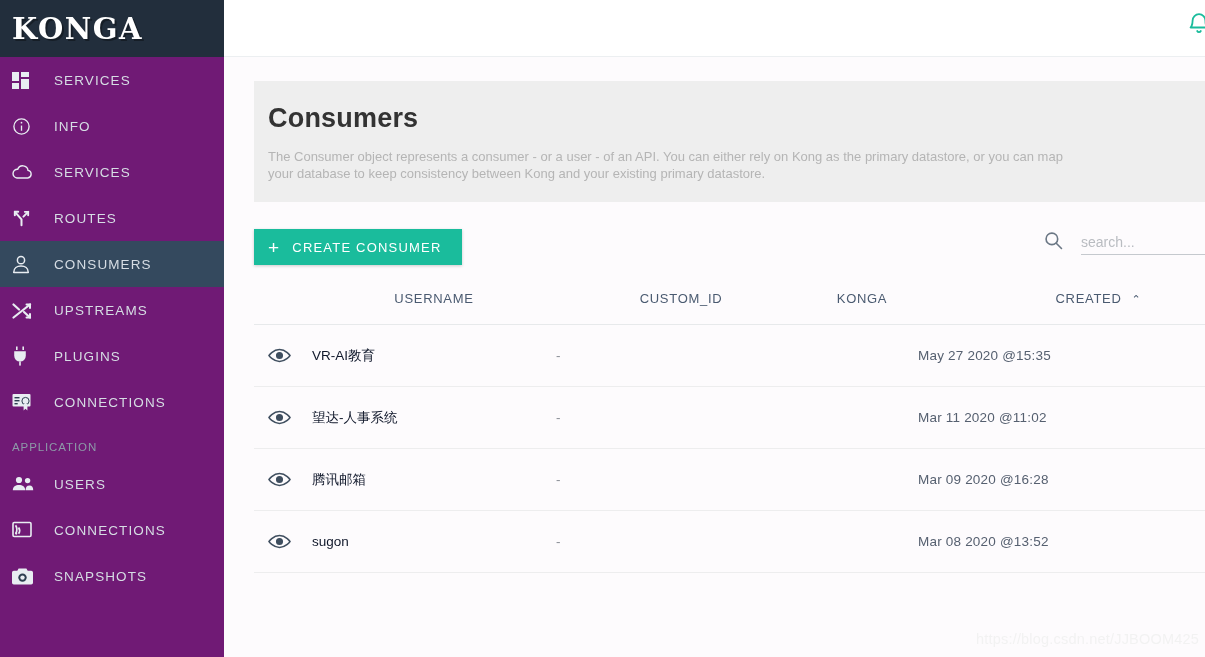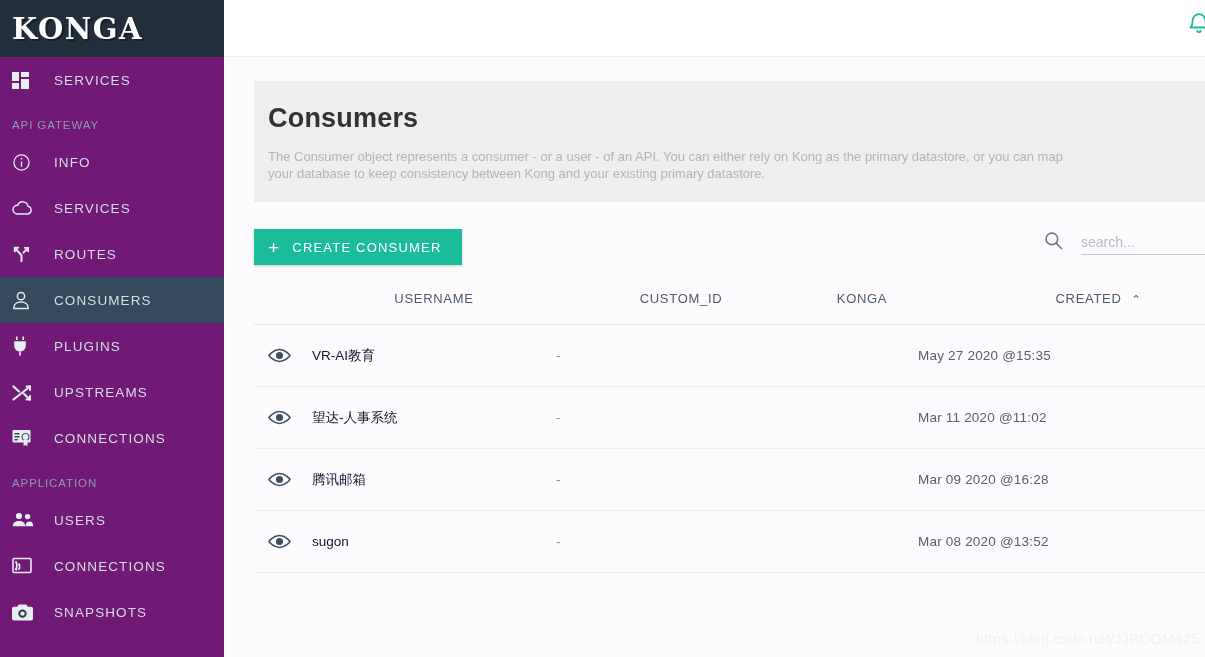--- a/index.html
+++ b/index.html
@@ -257,7 +257,6 @@
         <span class="nav-label">SERVICES</span>
       </div>
 
-      <div class="nav-section">API GATEWAY</div>
 
       <div class="nav-item">
         <span class="nav-icon">

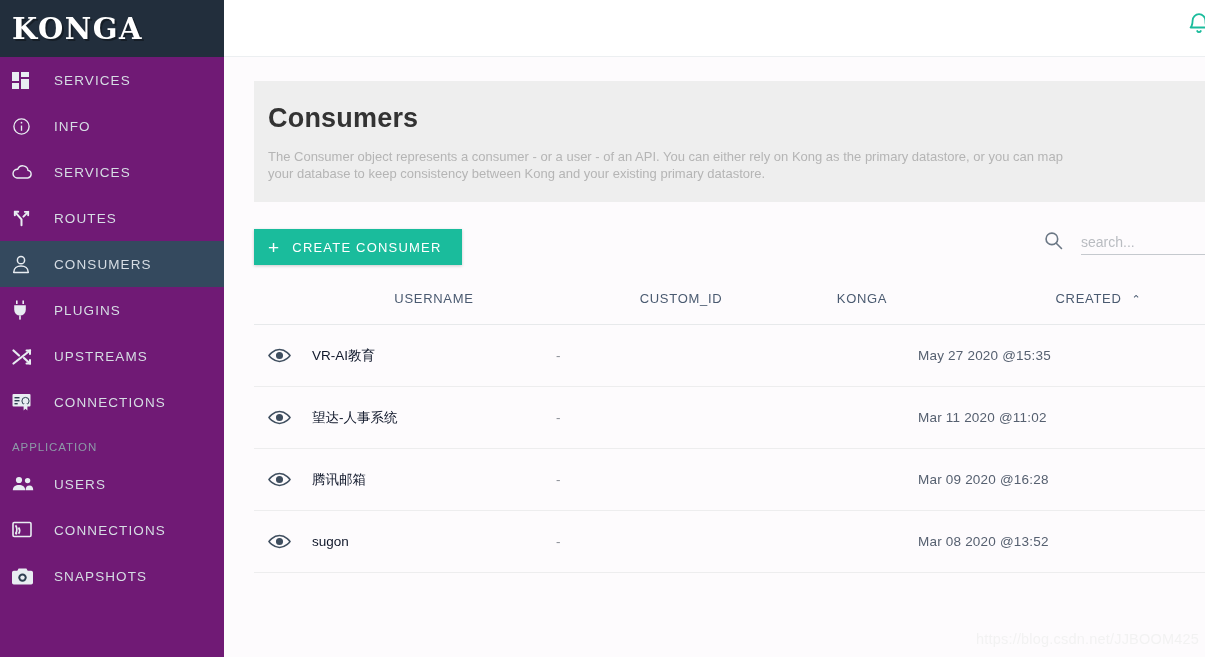--- a/index.html
+++ b/index.html
@@ -303,17 +303,6 @@
 
       <div class="nav-item">
         <span class="nav-icon">
-          <svg width="16" height="20" viewBox="0 0 16 20" fill="currentColor">
-            <path d="M4 0.5h1.6v3.6H4zM10.4 0.5H12v3.6h-1.6z"></path>
-            <path d="M2.2 5.2h11.6v4.6a5.8 5.8 0 0 1-5.8 5.8 5.8 5.8 0 0 1-5.8-5.8z"></path>
-            <rect x="7.2" y="15.4" width="1.6" height="4.2"></rect>
-          </svg>
-        </span>
-        <span class="nav-label">PLUGINS</span>
-      </div>
-
-      <div class="nav-item">
-        <span class="nav-icon">
           <svg width="20" height="19" viewBox="0 0 20 19" fill="none" stroke="currentColor" stroke-width="2.2" stroke-linecap="round">
             <path d="M1.5 3.5 L7 8.5"></path>
             <path d="M12 11 L18 16.5"></path>
@@ -323,6 +312,17 @@
           </svg>
         </span>
         <span class="nav-label">UPSTREAMS</span>
+      </div>
+
+      <div class="nav-item">
+        <span class="nav-icon">
+          <svg width="16" height="20" viewBox="0 0 16 20" fill="currentColor">
+            <path d="M4 0.5h1.6v3.6H4zM10.4 0.5H12v3.6h-1.6z"></path>
+            <path d="M2.2 5.2h11.6v4.6a5.8 5.8 0 0 1-5.8 5.8 5.8 5.8 0 0 1-5.8-5.8z"></path>
+            <rect x="7.2" y="15.4" width="1.6" height="4.2"></rect>
+          </svg>
+        </span>
+        <span class="nav-label">PLUGINS</span>
       </div>
 
       <div class="nav-item">

